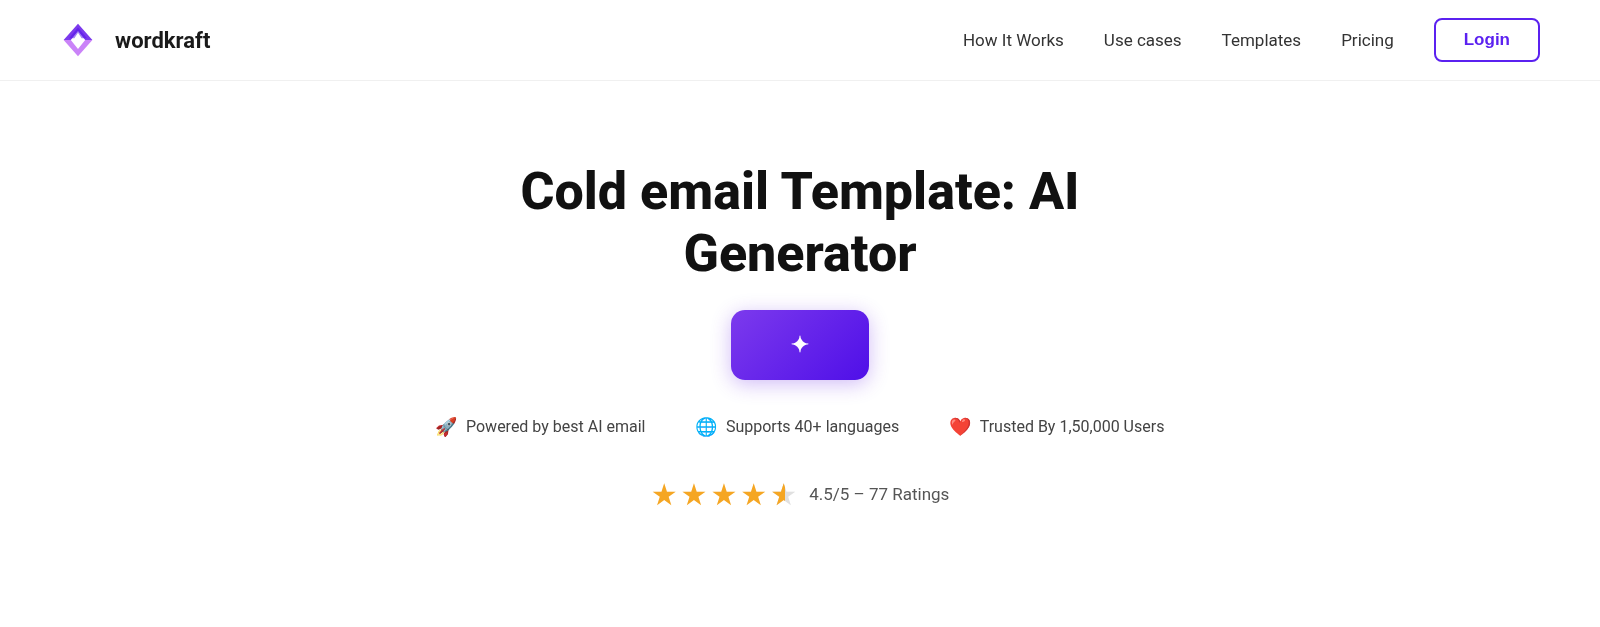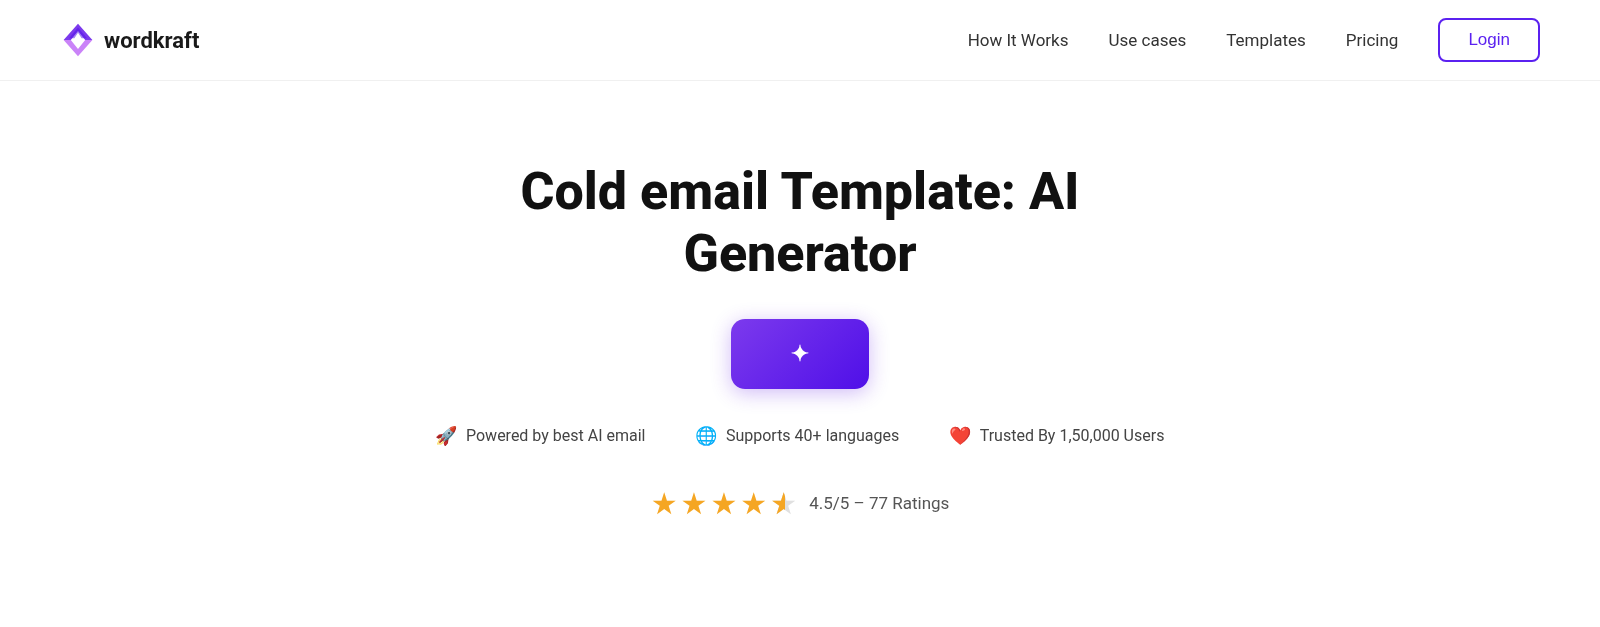--- a/index.html
+++ b/index.html
@@ -27,7 +27,7 @@
     .logo-container {
       display: flex;
       align-items: center;
-      gap: 8px;
+      gap: 19px;
       cursor: pointer;
     }
 

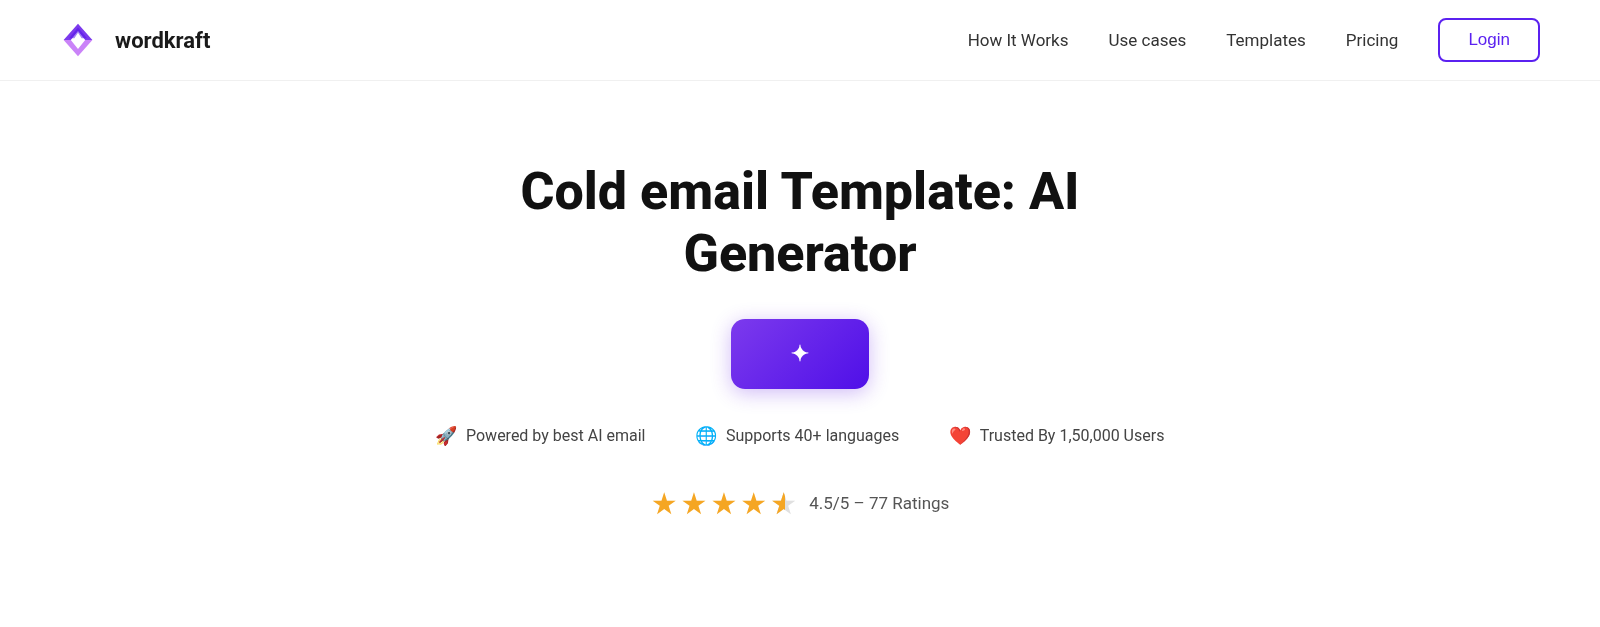--- a/index.html
+++ b/index.html
@@ -64,7 +64,7 @@
       padding: 10px 28px;
       cursor: pointer;
       background: transparent;
-      font-weight: 400;
+      font-weight: 700;
     }
 
     main {

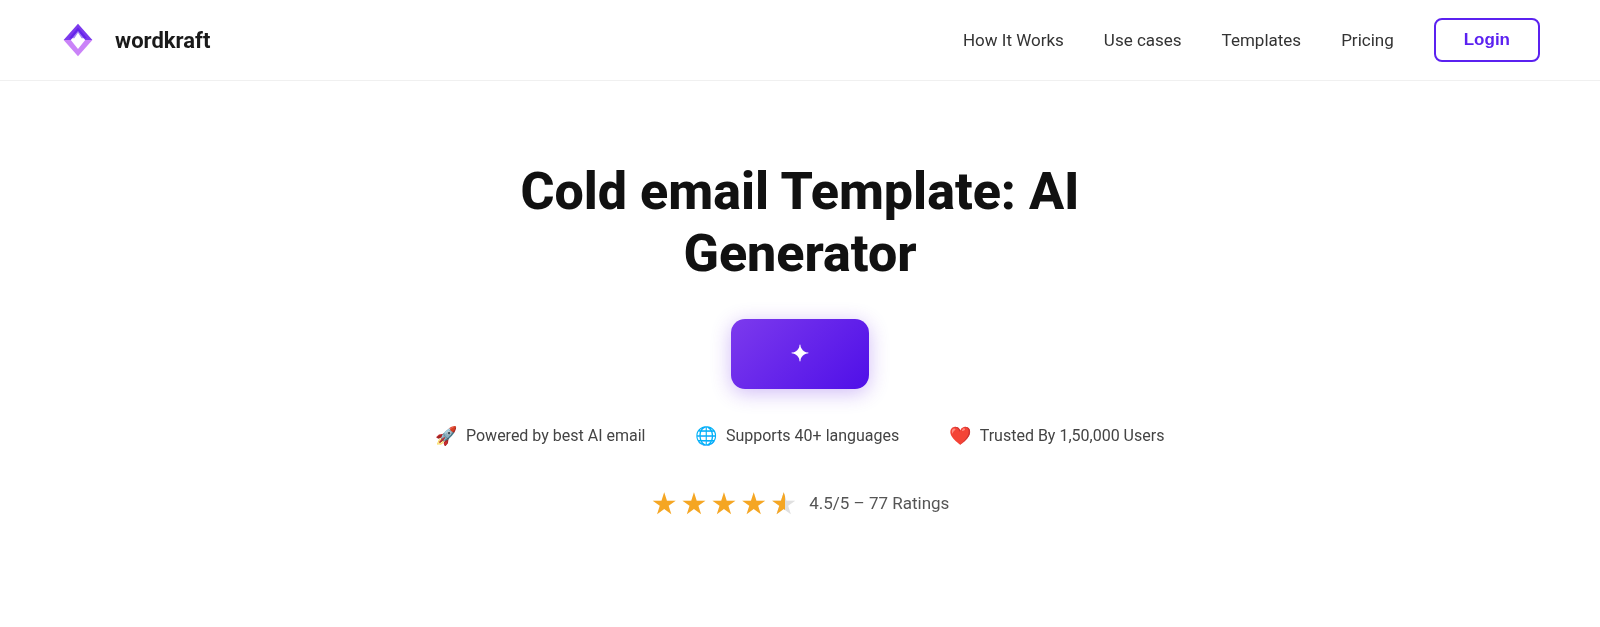--- a/index.html
+++ b/index.html
@@ -81,7 +81,7 @@
       color: #111;
       line-height: 1.2;
       max-width: 800px;
-      margin-bottom: 33px;
+      margin-bottom: 24px;
     }
 
     .cta-button {

